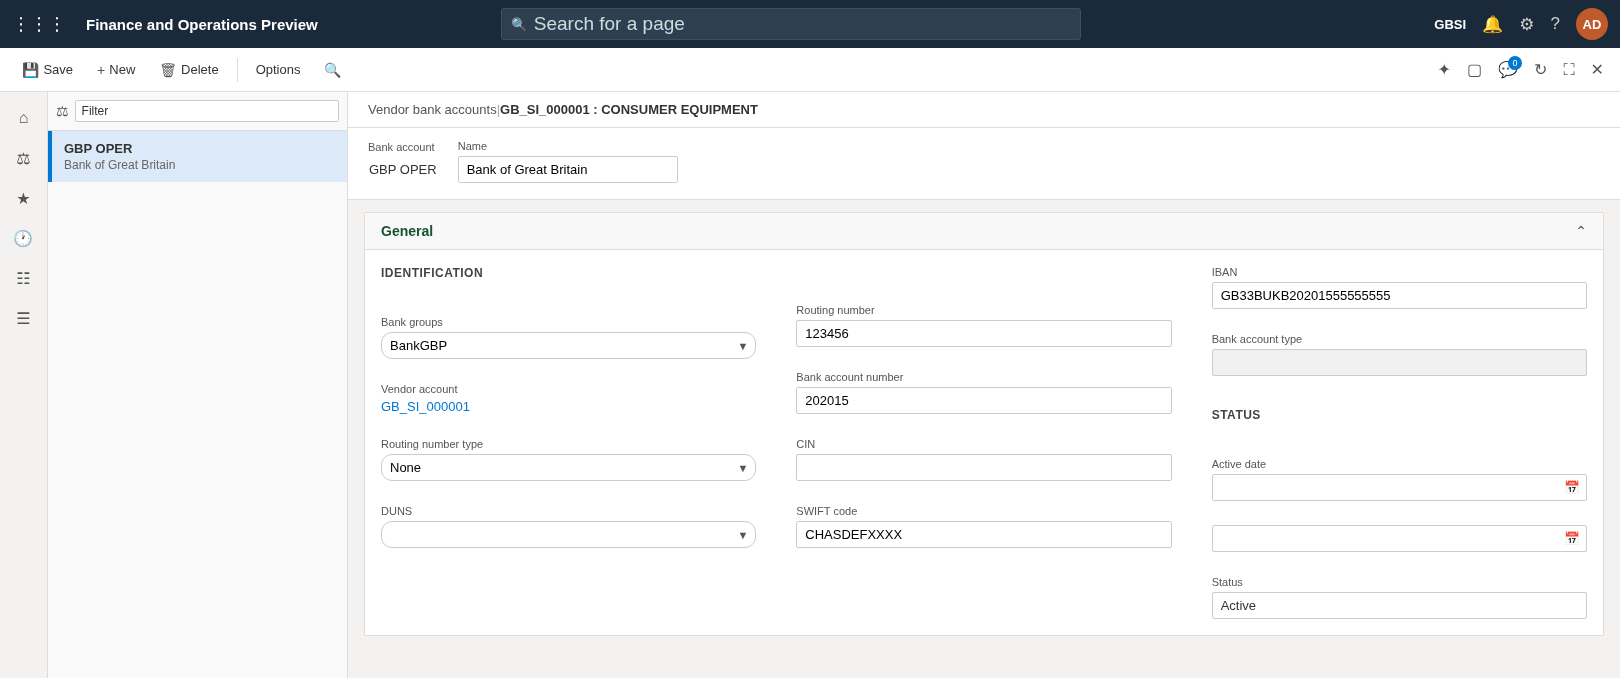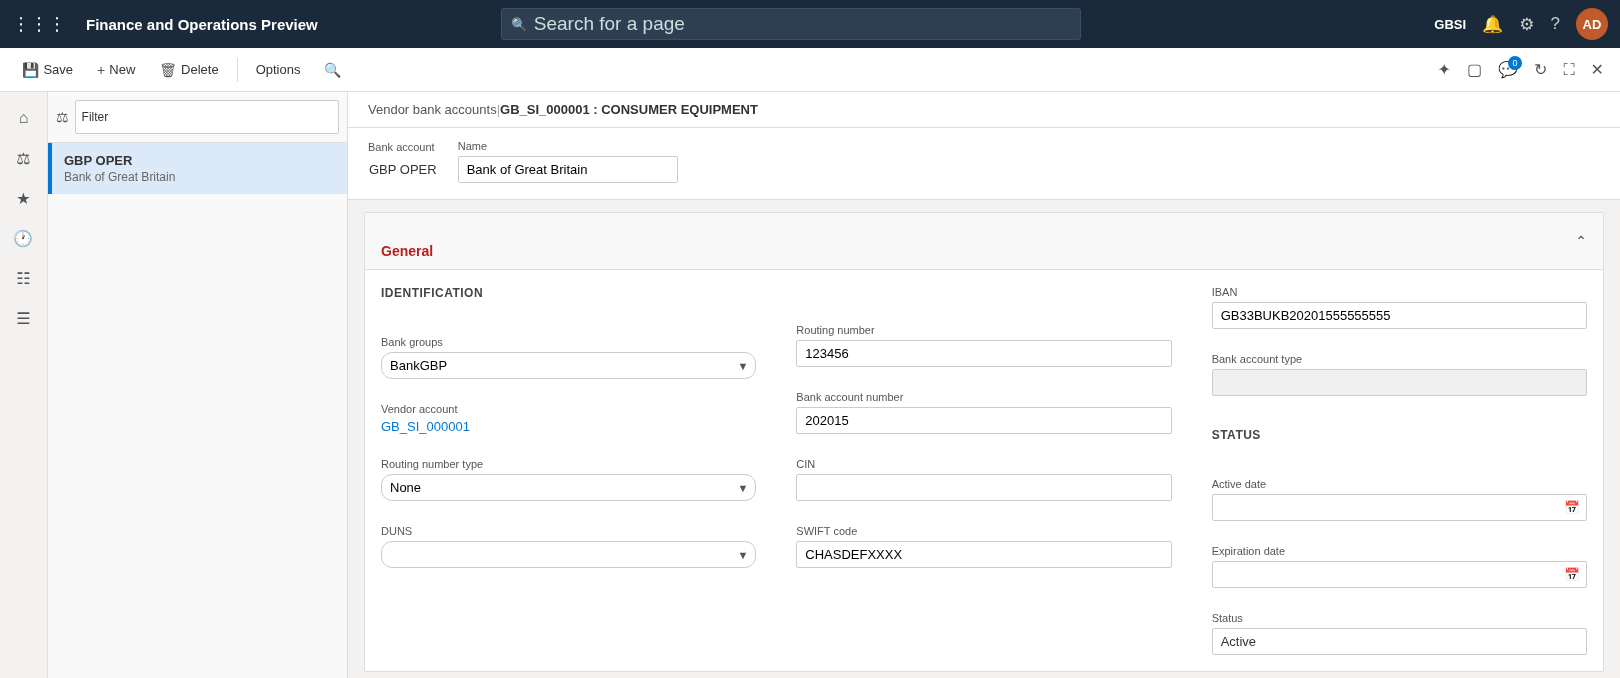--- a/index.html
+++ b/index.html
@@ -111,7 +111,7 @@
     .filter-input-wrap {
       flex: 1; display: flex; align-items: center;
       border: 1px solid #ccc; background: #fff;
-      border-radius: 2px; padding: 9px 6px;
+      border-radius: 2px; padding: 3px 6px;
     }
     .filter-input-wrap input {
       border: none; outline: none; font-size: 12px; background: transparent; flex: 1; color: #333;

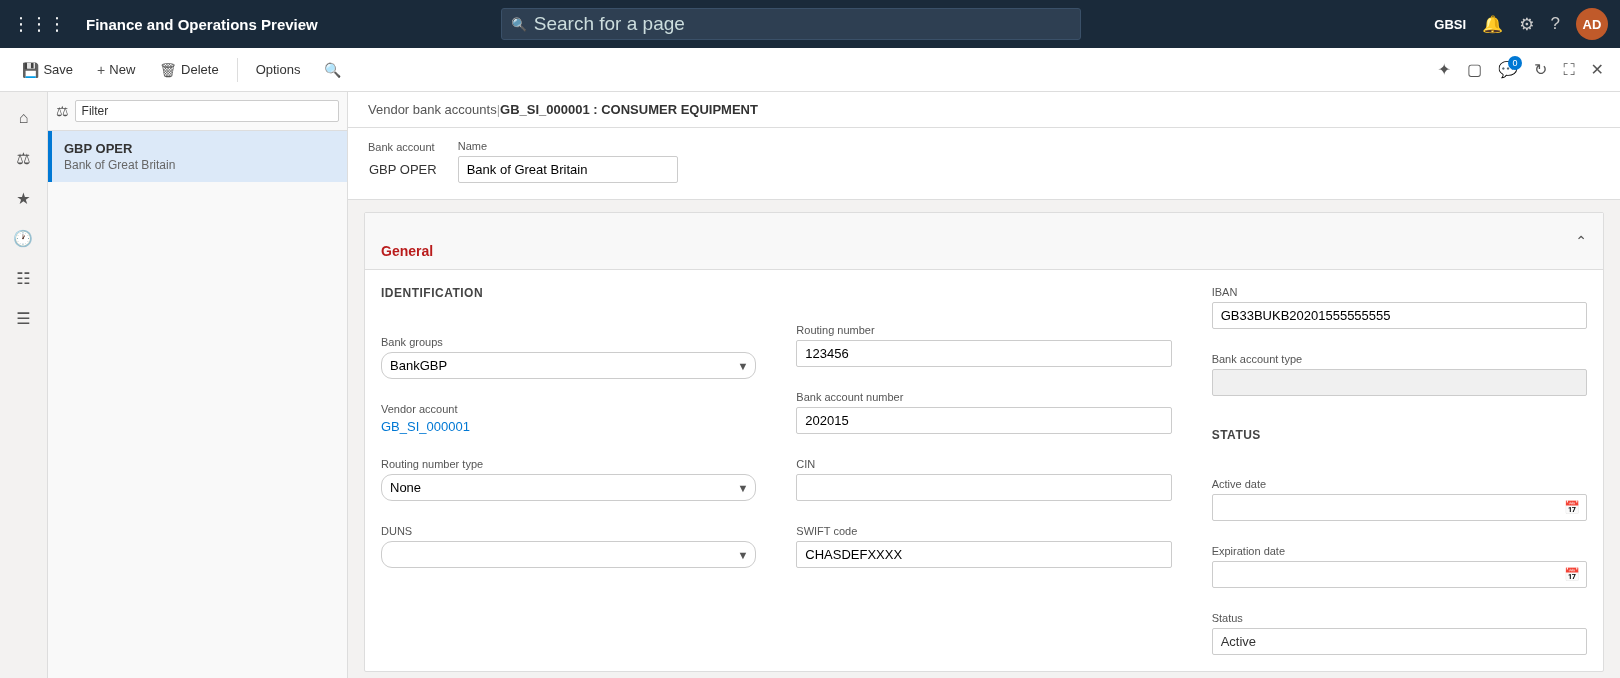--- a/index.html
+++ b/index.html
@@ -176,7 +176,7 @@
       border-bottom: 1px solid #ddd;
       cursor: pointer;
     }
-    .section-header .section-title { font-size: 14px; font-weight: 600; color: #b91c1c; margin-top: 20px; }
+    .section-header .section-title { font-size: 14px; font-weight: 600; color: #14532d; }
     .section-header .chevron { font-size: 14px; color: #555; }
     .section-body { padding: 16px; }
 

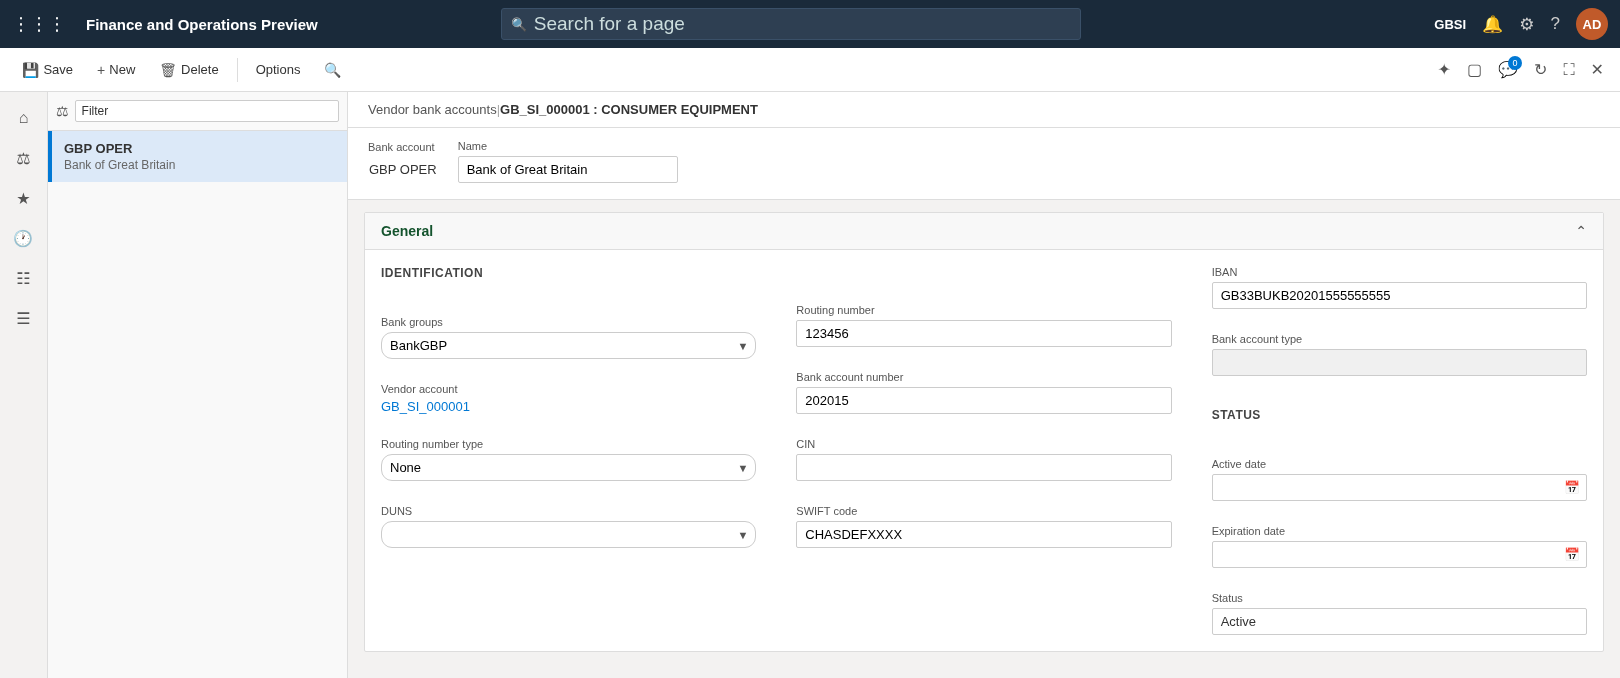--- a/index.html
+++ b/index.html
@@ -442,7 +442,6 @@
             </div>
 
             <div class="field-block">
-              <label>Expiration date</label>
               <div class="date-input-wrap">
                 <input type="text" style="width: 100%;">
                 <span class="cal-icon">📅</span>

